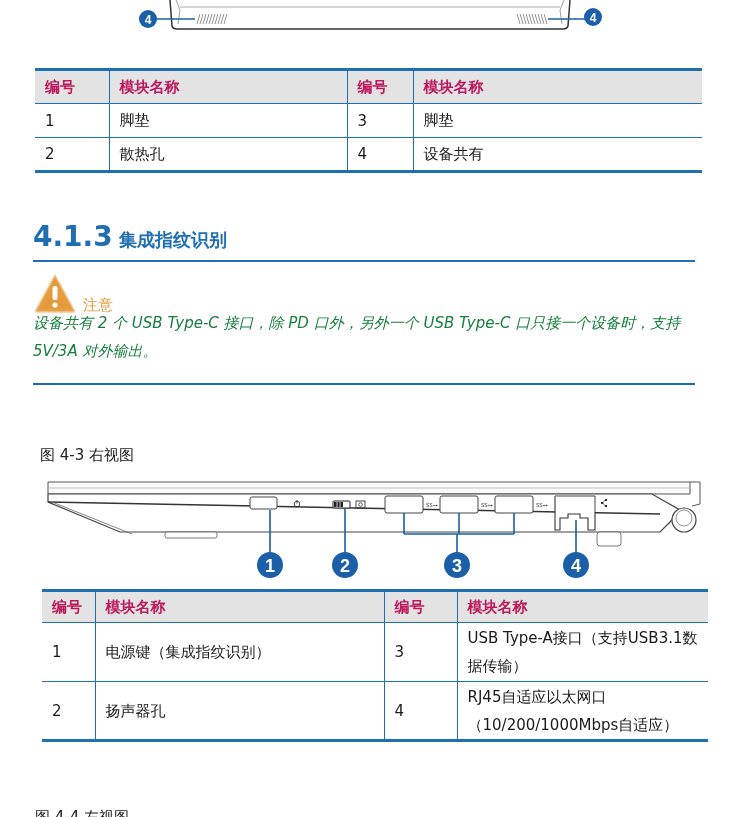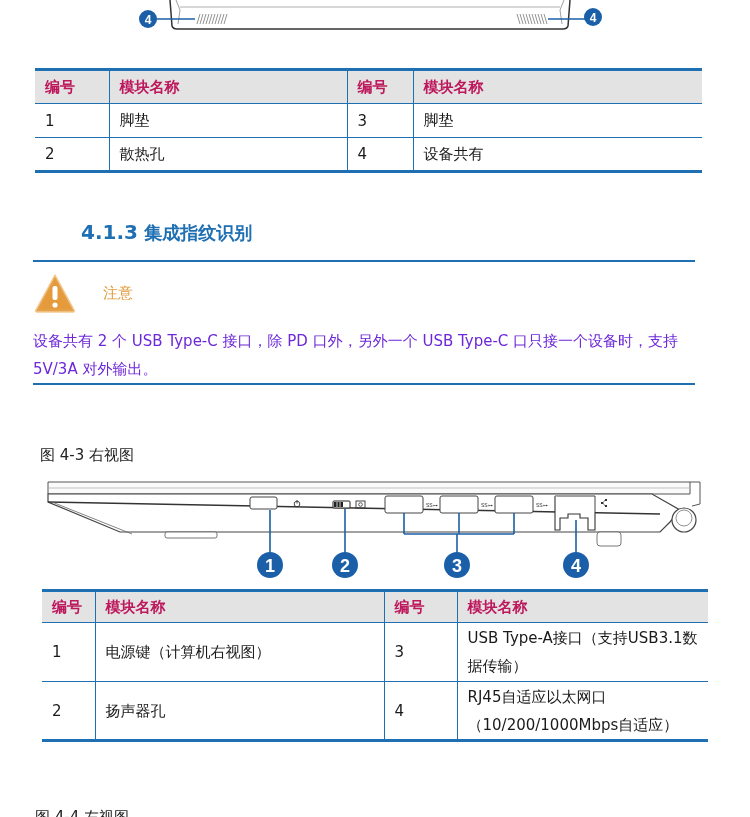--- a/index.html
+++ b/index.html
@@ -30,7 +30,7 @@
   #t2 col.c1 { width: 53px; } #t2 col.c2 { width: 289px; } #t2 col.c3 { width: 73px; }
 
   .section-title { left: 33px; top: 220px; font-size: 18px; font-weight: bold; color: #1f6fb3; }
-  .section-title .num { font-size: 20px; margin-left: 48px; }
+  .section-title .num { font-size: 28px; }
   .rule { height: 2px; background: #1f6fb3; }
   .rule1 { left: 33px; top: 260px; width: 662px; }
   .rule2 { left: 33px; top: 383px; width: 662px; }

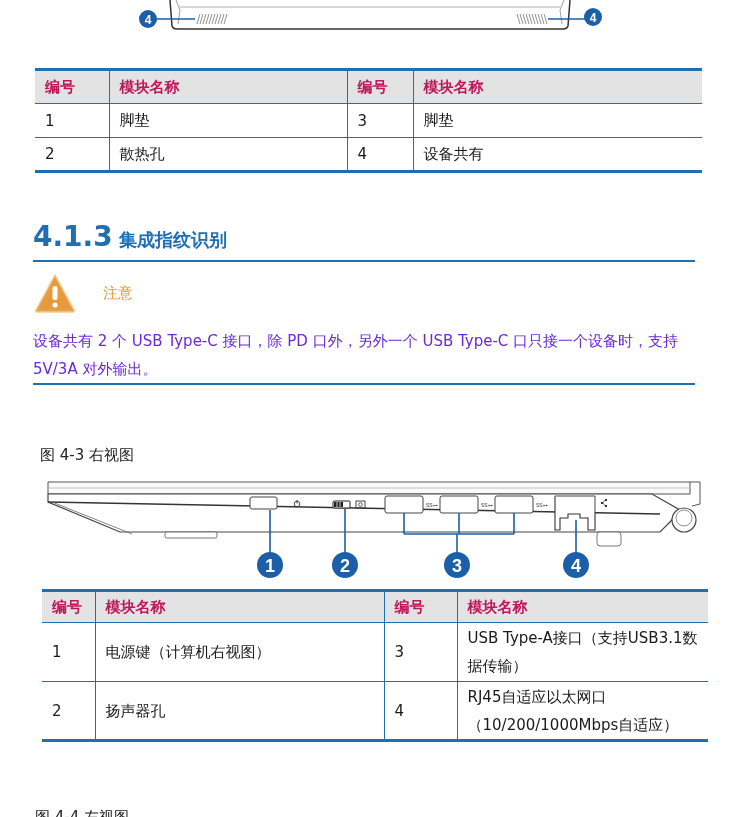--- a/index.html
+++ b/index.html
@@ -36,7 +36,7 @@
   .rule2 { left: 33px; top: 383px; width: 662px; }
 
   .note-icon { left: 33px; top: 272px; width: 44px; height: 42px; }
-  .note-label { left: 83px; top: 284px; font-size: 15px; color: #e29a3a; margin-left: 20px; }
+  .note-label { left: 83px; top: 296px; font-size: 15px; color: #e29a3a; }
   .note-text { left: 33px; top: 327px; width: 685px; font-size: 15px; line-height: 28px; color: #6d28d9; }
 
   .caption { font-size: 15px; color: #222; }

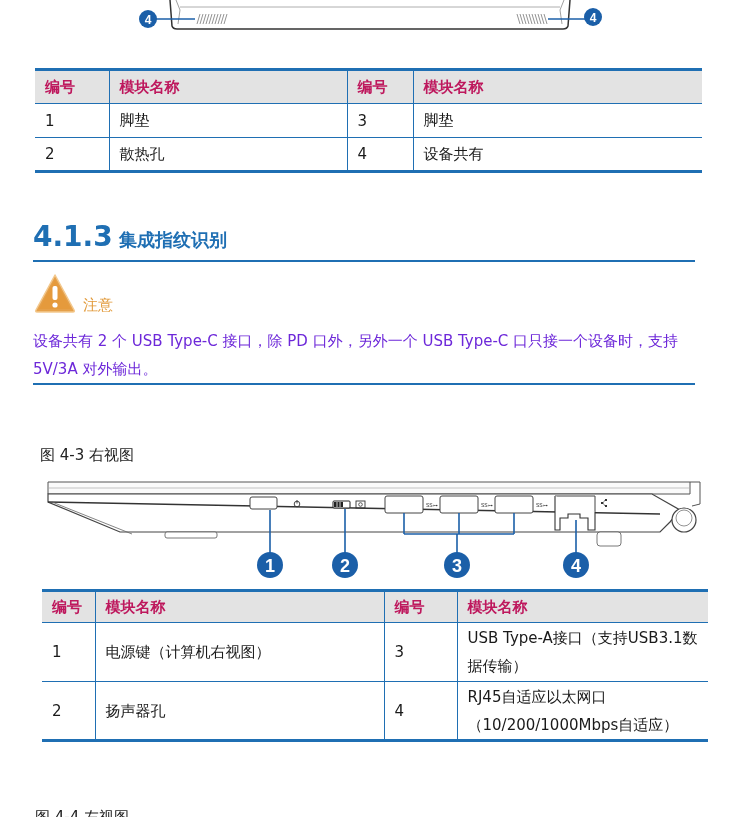--- a/index.html
+++ b/index.html
@@ -37,7 +37,7 @@
 
   .note-icon { left: 33px; top: 272px; width: 44px; height: 42px; }
   .note-label { left: 83px; top: 296px; font-size: 15px; color: #e29a3a; }
-  .note-text { left: 33px; top: 327px; width: 685px; font-size: 15px; line-height: 28px; color: #6d28d9; }
+  .note-text { left: 33px; top: 309px; width: 685px; font-size: 15px; line-height: 28px; color: #15803d; font-style: italic; }
 
   .caption { font-size: 15px; color: #222; }
   .cap1 { left: 40px; top: 446px; }

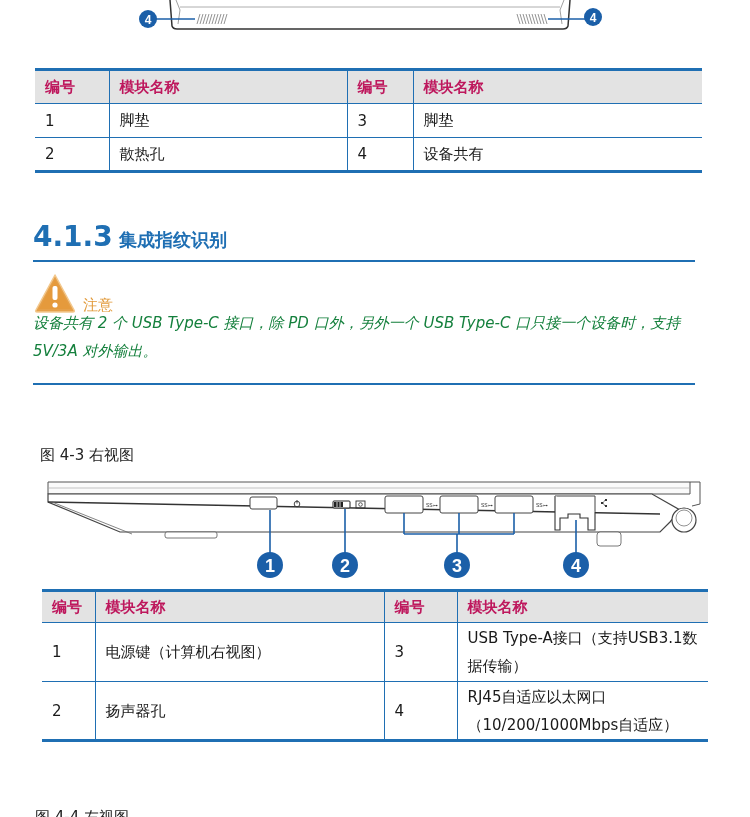--- a/index.html
+++ b/index.html
@@ -232,7 +232,7 @@
   <tbody>
     <tr>
       <td>1</td>
-      <td>电源键（计算机右视图）</td>
+      <td>电源键（集成指纹识别）</td>
       <td>3</td>
       <td>USB Type-A接口（支持USB3.1数据传输）</td>
     </tr>

